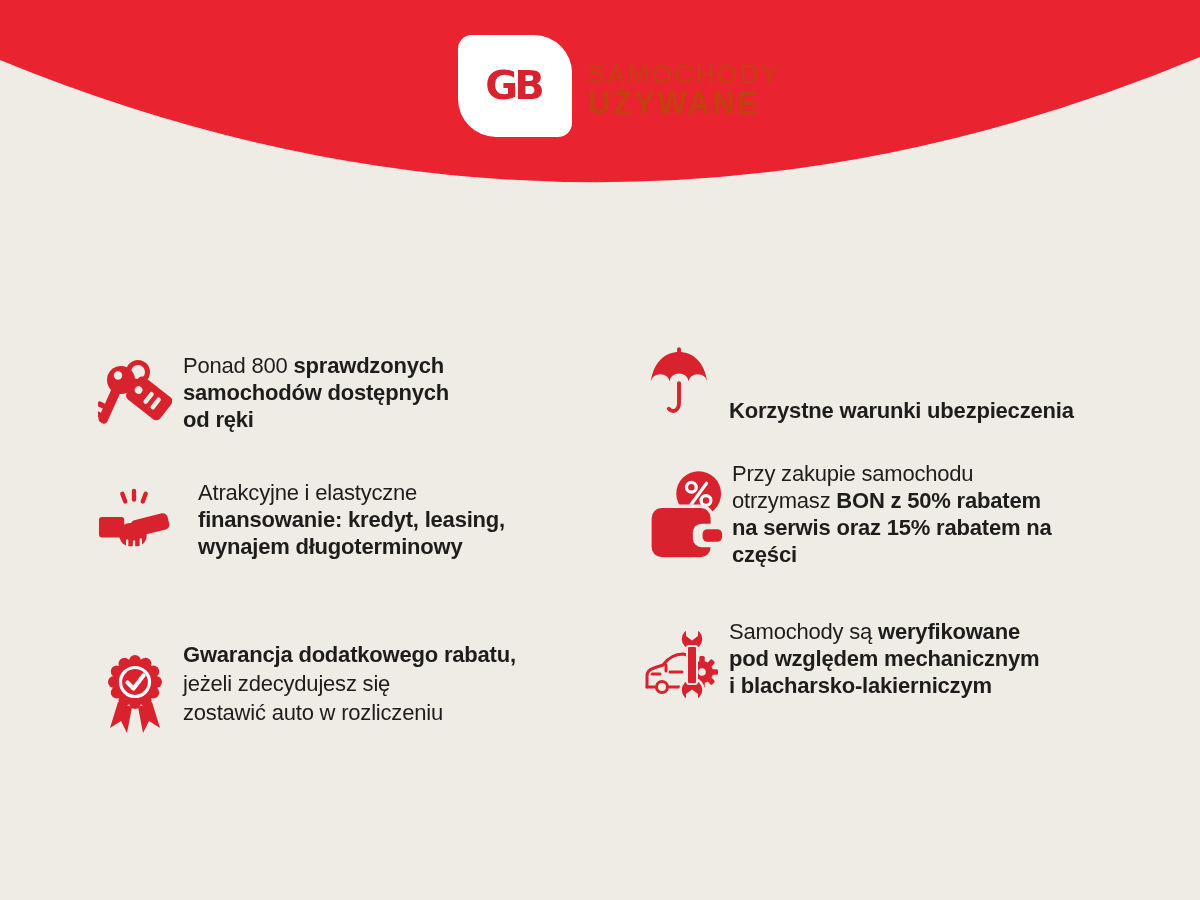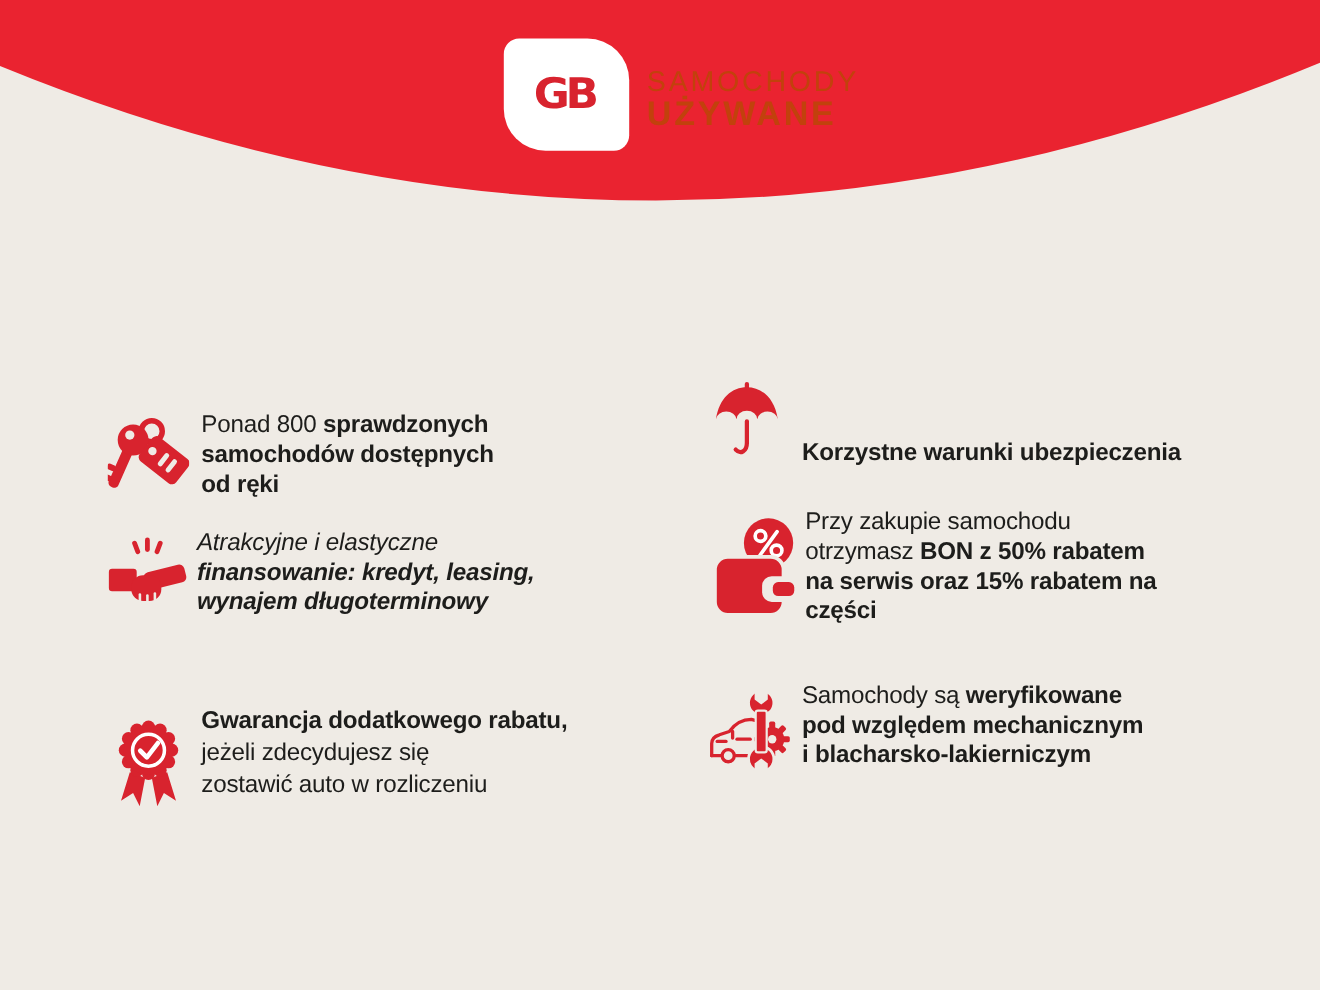--- a/index.html
+++ b/index.html
@@ -44,7 +44,7 @@
   .feature-text .b{font-weight:800;}
   .feature-text .r{font-weight:400;}
 
-  .f1{left:98px;top:372px;}  .f1 .feature-icon{width:74px;height:80px;margin-top:3px;}  .f1 .feature-text{margin-left:11px;}
+  .f1{left:98px;top:352px;}  .f1 .feature-icon{width:74px;height:80px;margin-top:3px;}  .f1 .feature-text{margin-left:11px;}
   .f2{left:98px;top:479px;}  .f2 .feature-icon{width:72px;height:70px;margin-top:7px;}  .f2 .feature-text{margin-left:9px;font-style:italic;}
   .f3{left:98px;top:640px;}  .f3 .feature-icon{width:74px;height:90px;margin-top:9px;}  .f3 .feature-text{margin-left:11px;line-height:29px;}
   .f4{left:648px;top:346px;align-items:flex-end;} .f4 .feature-icon{width:62px;height:78px;} .f4 .feature-text{margin-left:19px;}

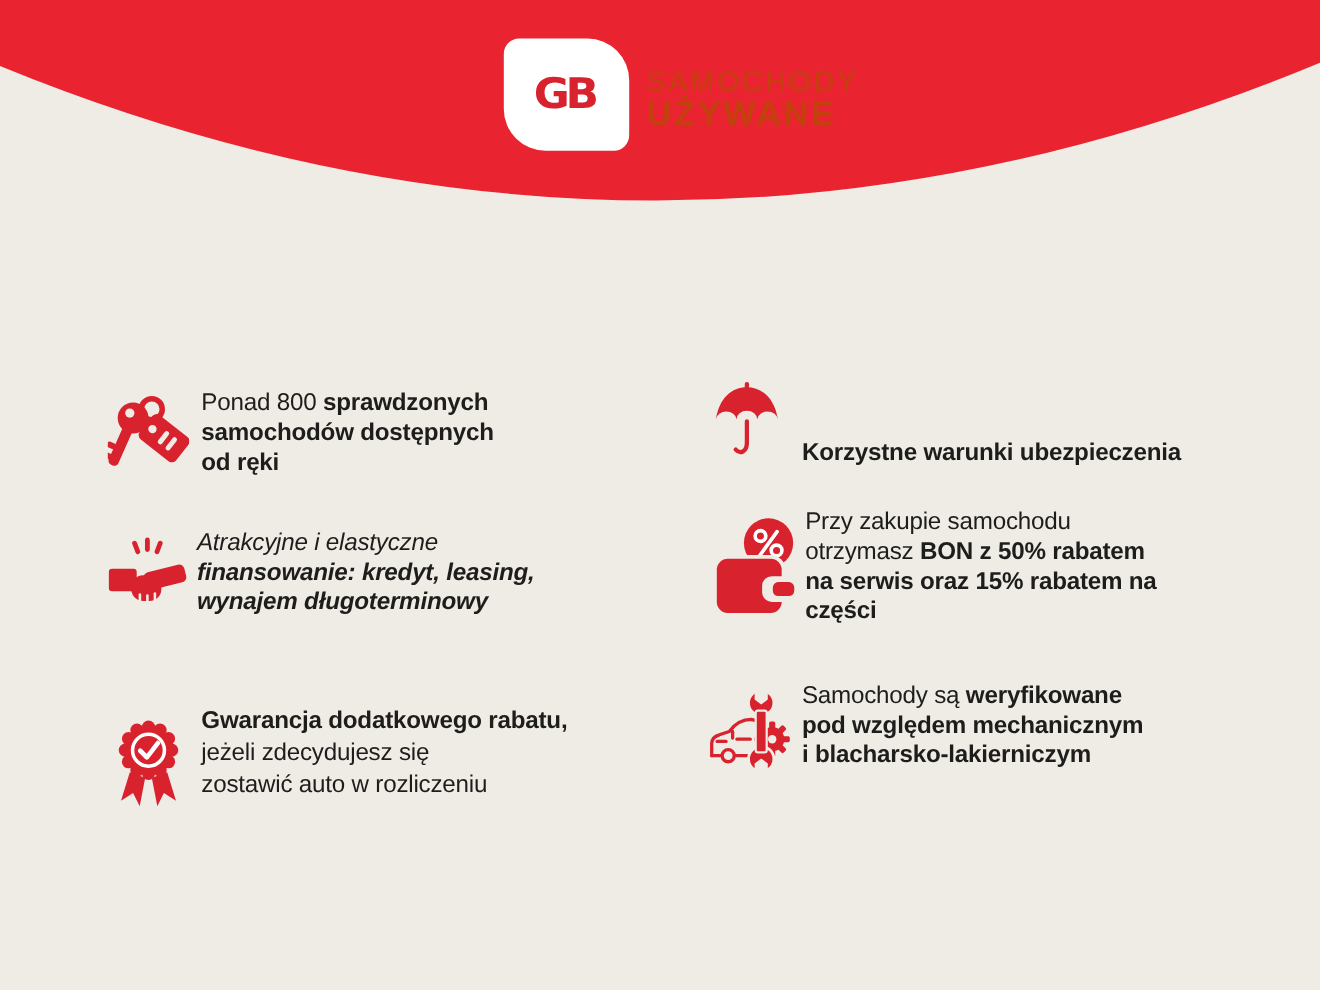--- a/index.html
+++ b/index.html
@@ -45,7 +45,7 @@
   .feature-text .r{font-weight:400;}
 
   .f1{left:98px;top:352px;}  .f1 .feature-icon{width:74px;height:80px;margin-top:3px;}  .f1 .feature-text{margin-left:11px;}
-  .f2{left:98px;top:479px;}  .f2 .feature-icon{width:72px;height:70px;margin-top:7px;}  .f2 .feature-text{margin-left:9px;font-style:italic;}
+  .f2{left:98px;top:479px;}  .f2 .feature-icon{width:72px;height:70px;margin-top:7px;}  .f2 .feature-text{margin-left:28px;}
   .f3{left:98px;top:640px;}  .f3 .feature-icon{width:74px;height:90px;margin-top:9px;}  .f3 .feature-text{margin-left:11px;line-height:29px;}
   .f4{left:648px;top:346px;align-items:flex-end;} .f4 .feature-icon{width:62px;height:78px;} .f4 .feature-text{margin-left:19px;}
   .f5{left:648px;top:460px;} .f5 .feature-icon{width:76px;height:94px;margin-top:9px;}  .f5 .feature-text{margin-left:8px;}

